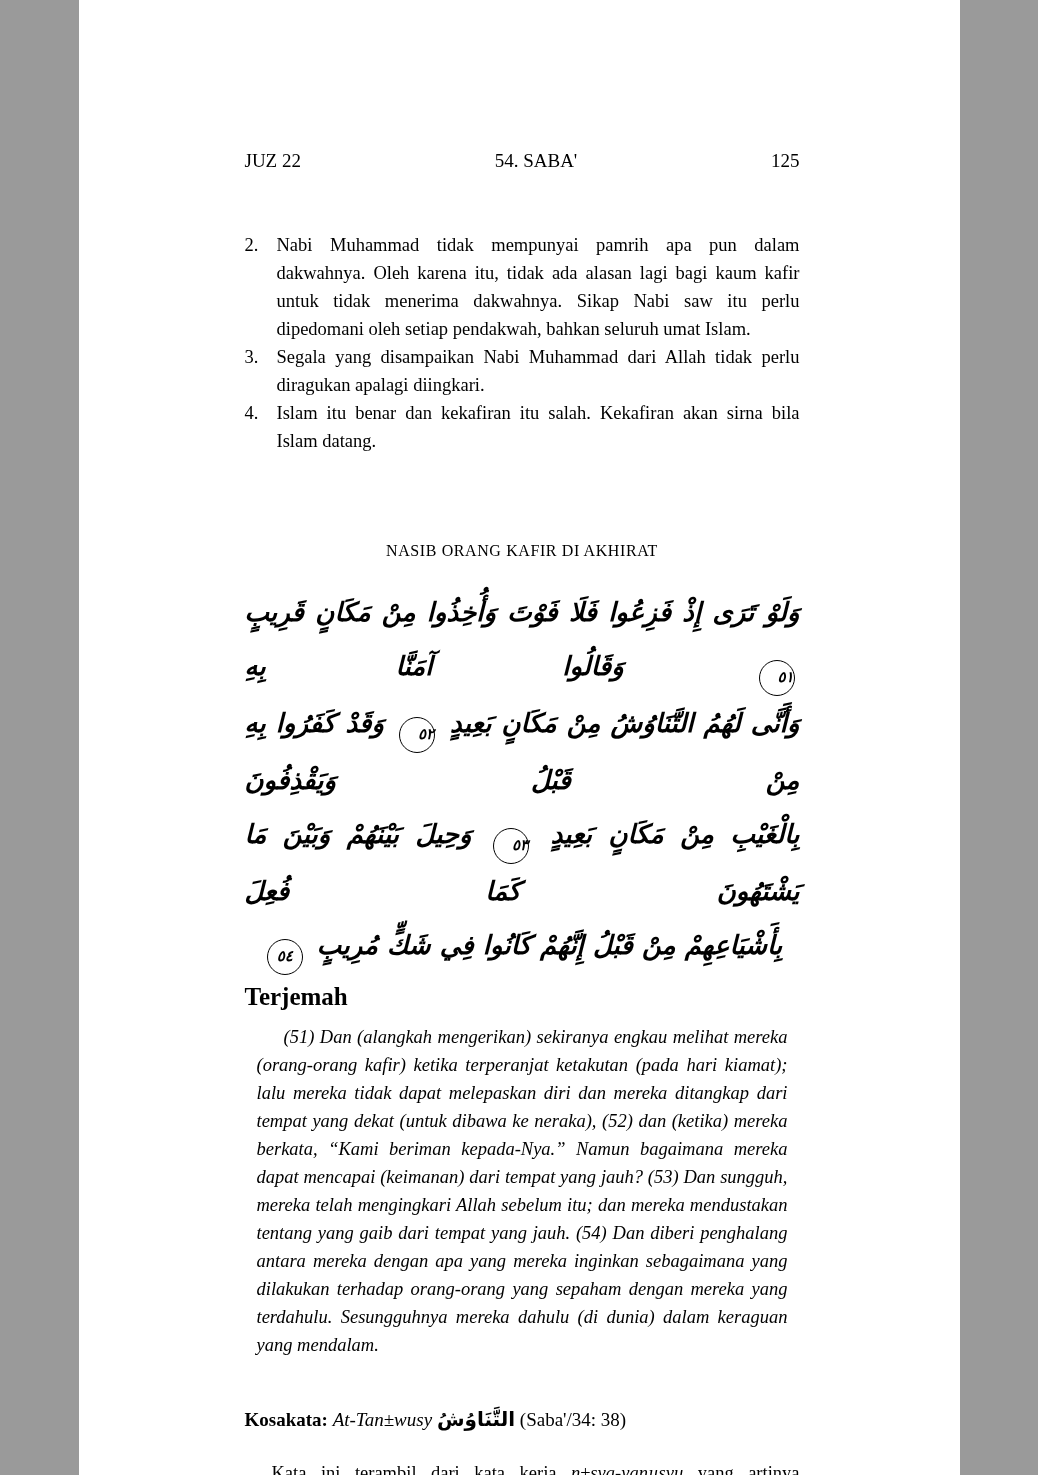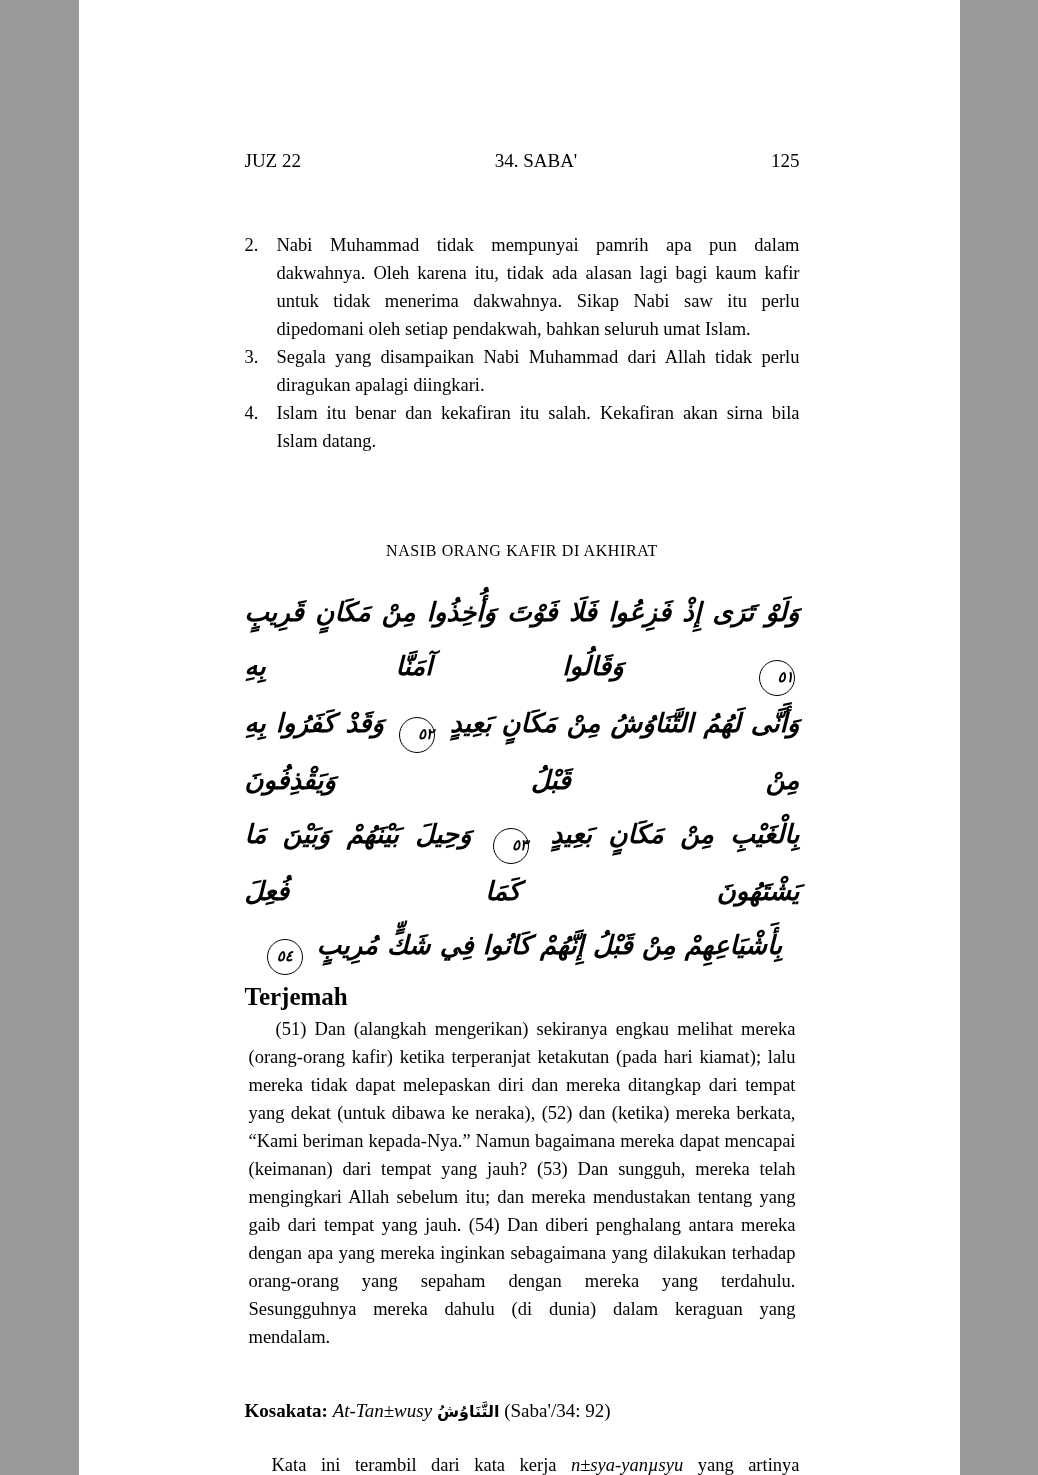--- a/index.html
+++ b/index.html
@@ -104,7 +104,7 @@
 
   <div class="running-header">
     <span>JUZ 22</span>
-    <span>34. SABA'</span>
+    <span>54. SABA'</span>
     <span>125</span>
   </div>
 

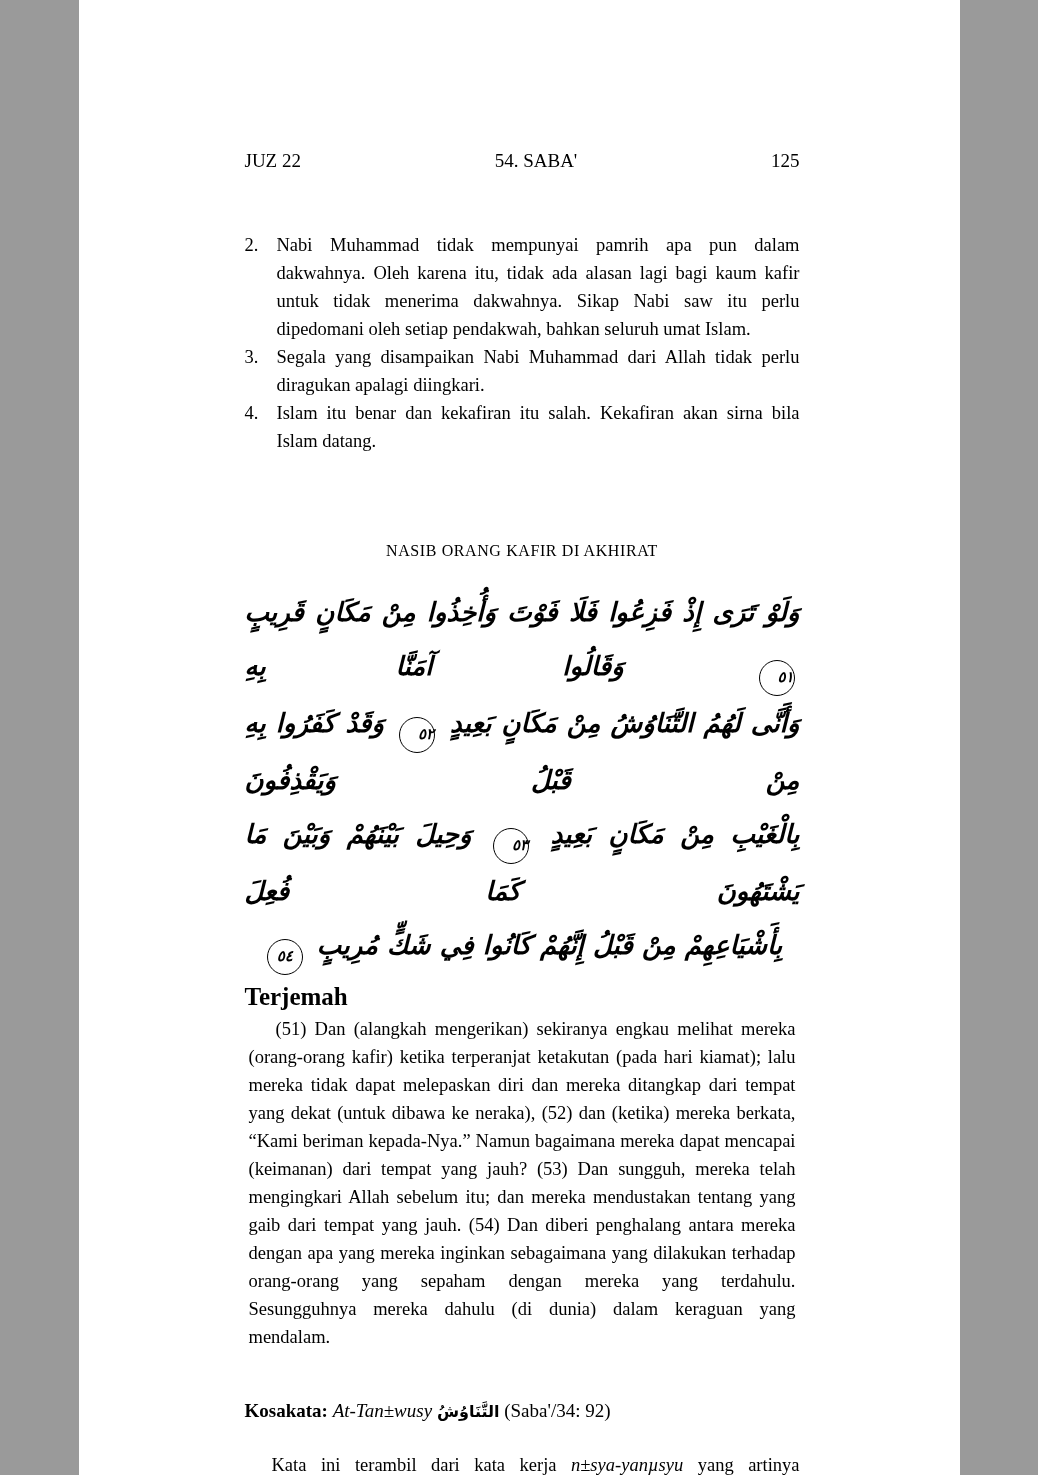--- a/index.html
+++ b/index.html
@@ -72,9 +72,10 @@
     line-height: 28px;
   }
   .translation {
+    font-style: italic;
     text-align: justify;
     text-indent: 27px;
-    margin: 4px;
+    margin: 12px;
   }
   .kosakata {
     margin: 45px 0 0 0;

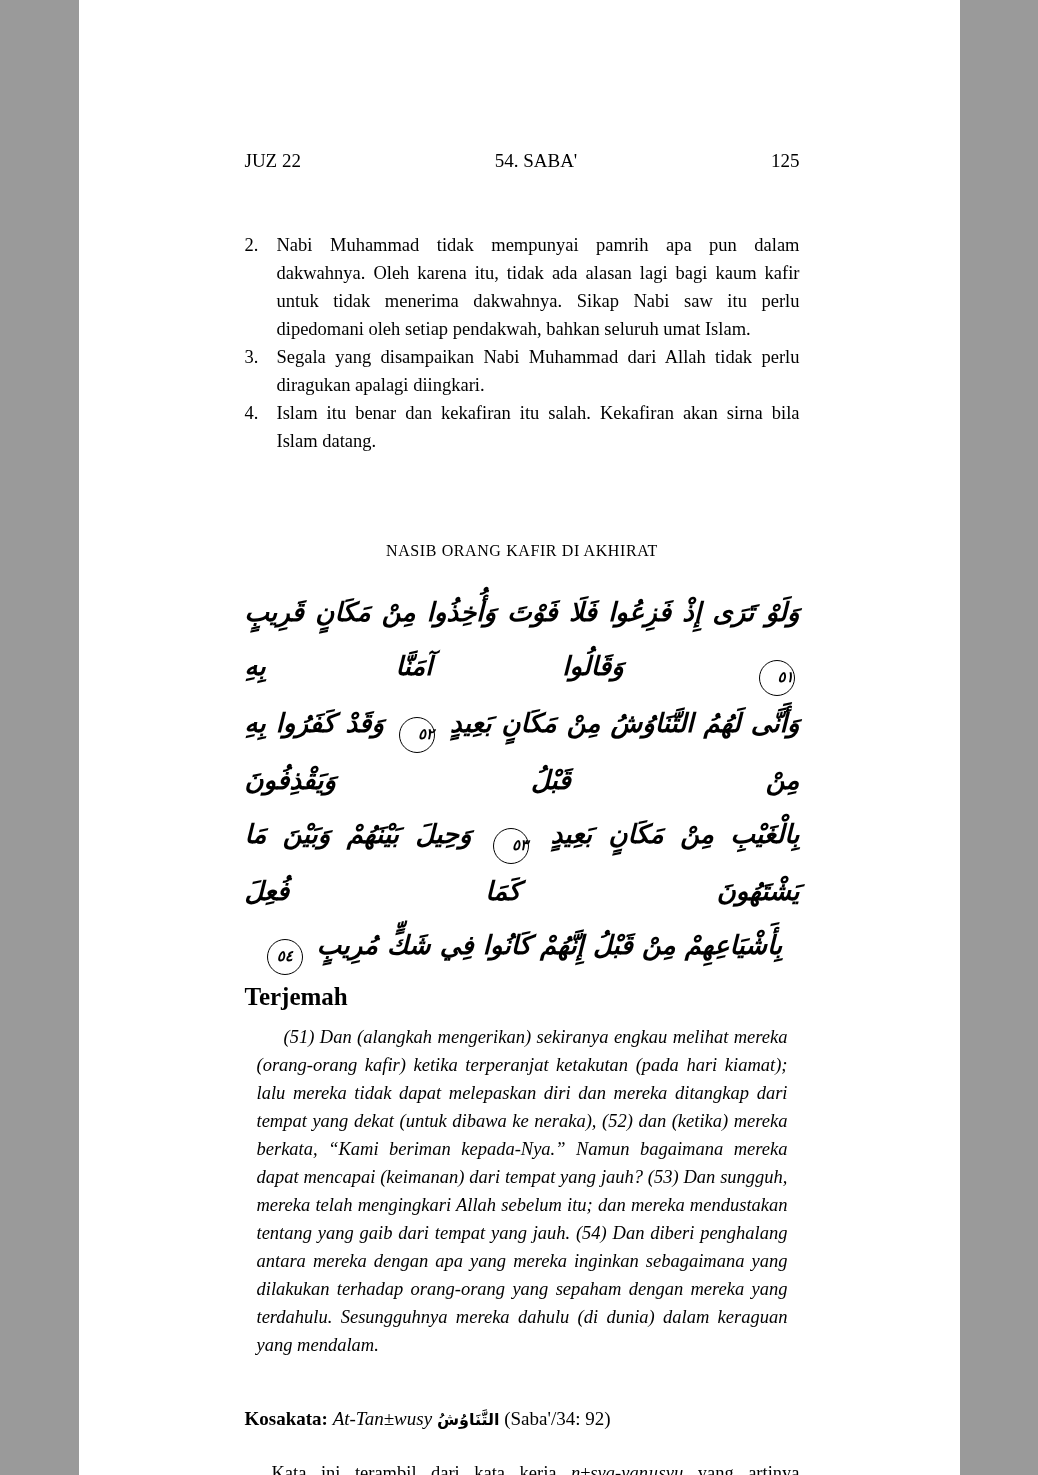--- a/index.html
+++ b/index.html
@@ -87,7 +87,7 @@
   .kosakata .ar {
     font-family: "DejaVu Sans", sans-serif;
     font-weight: 700;
-    font-size: 16px;
+    font-size: 20px;
     direction: rtl;
     unicode-bidi: embed;
   }

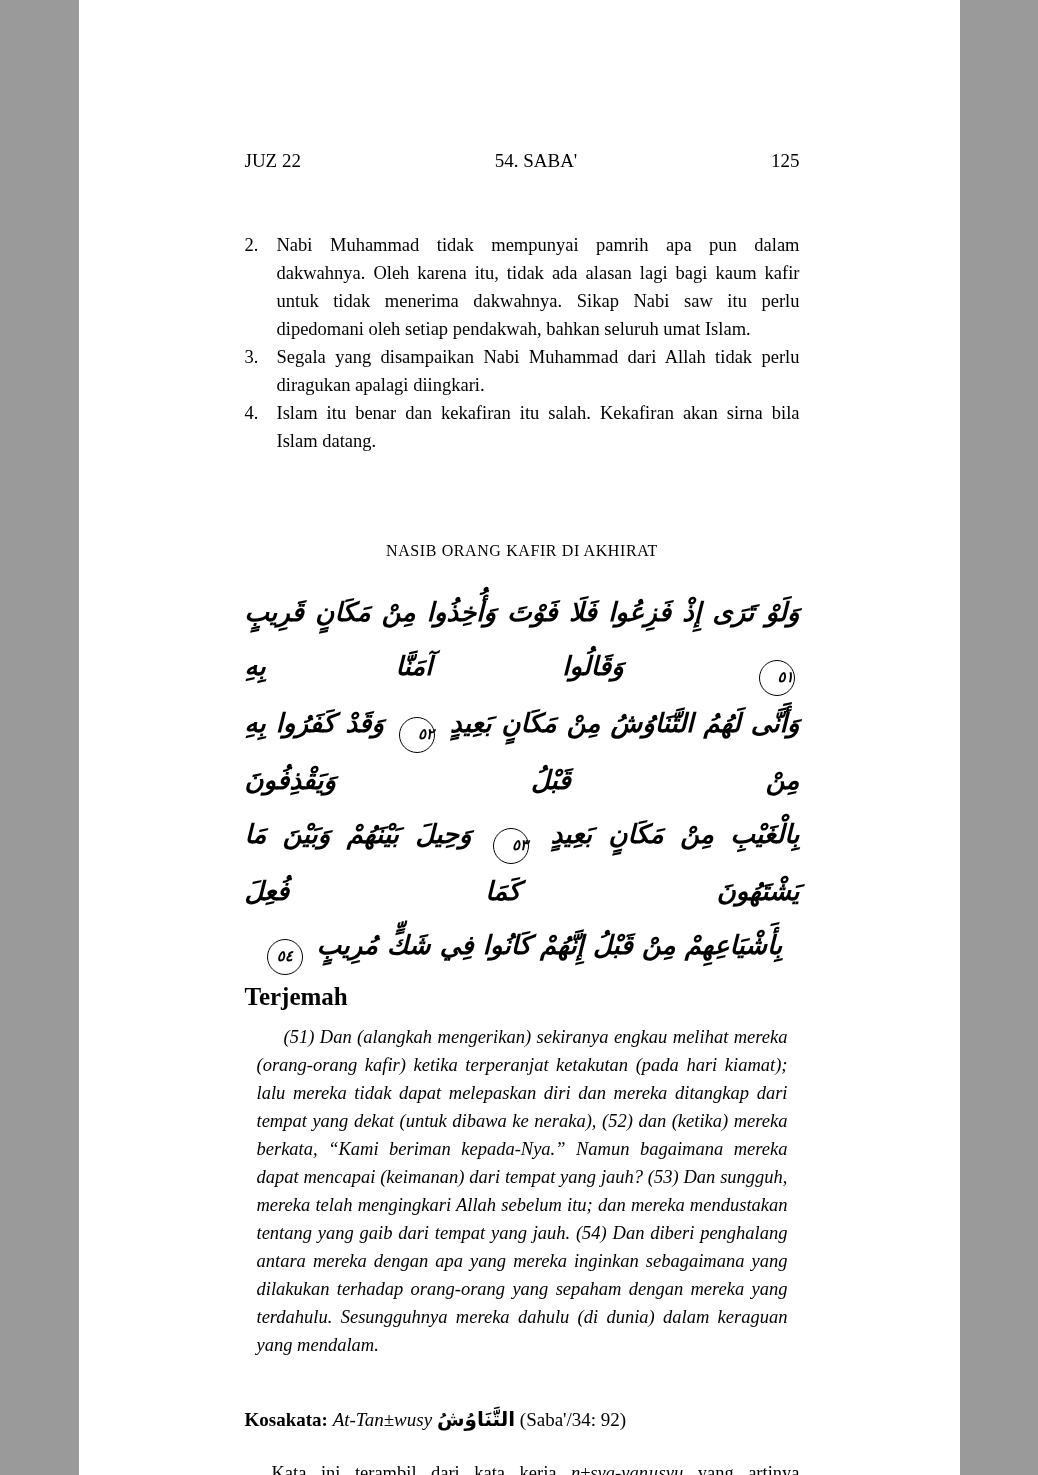--- a/index.html
+++ b/index.html
@@ -156,7 +156,7 @@
     <span class="label">Kosakata: </span>
     <span class="term">At-Tan±wusy </span>
     <span class="ar">التَّنَاوُشُ</span>
-    <span> (Saba'/34: 92)</span>
+    <span> (Saba'/34: 38)</span>
   </p>
 
   <p class="body-para">

